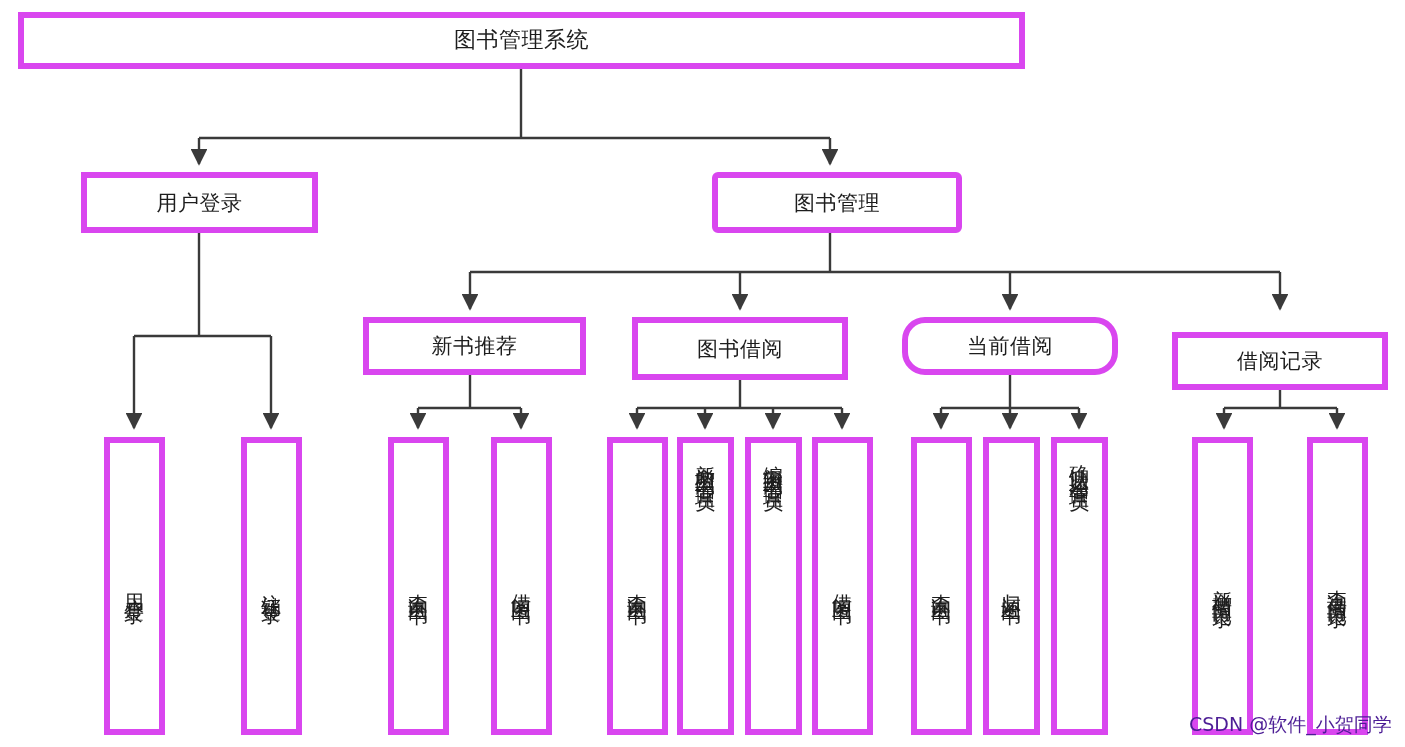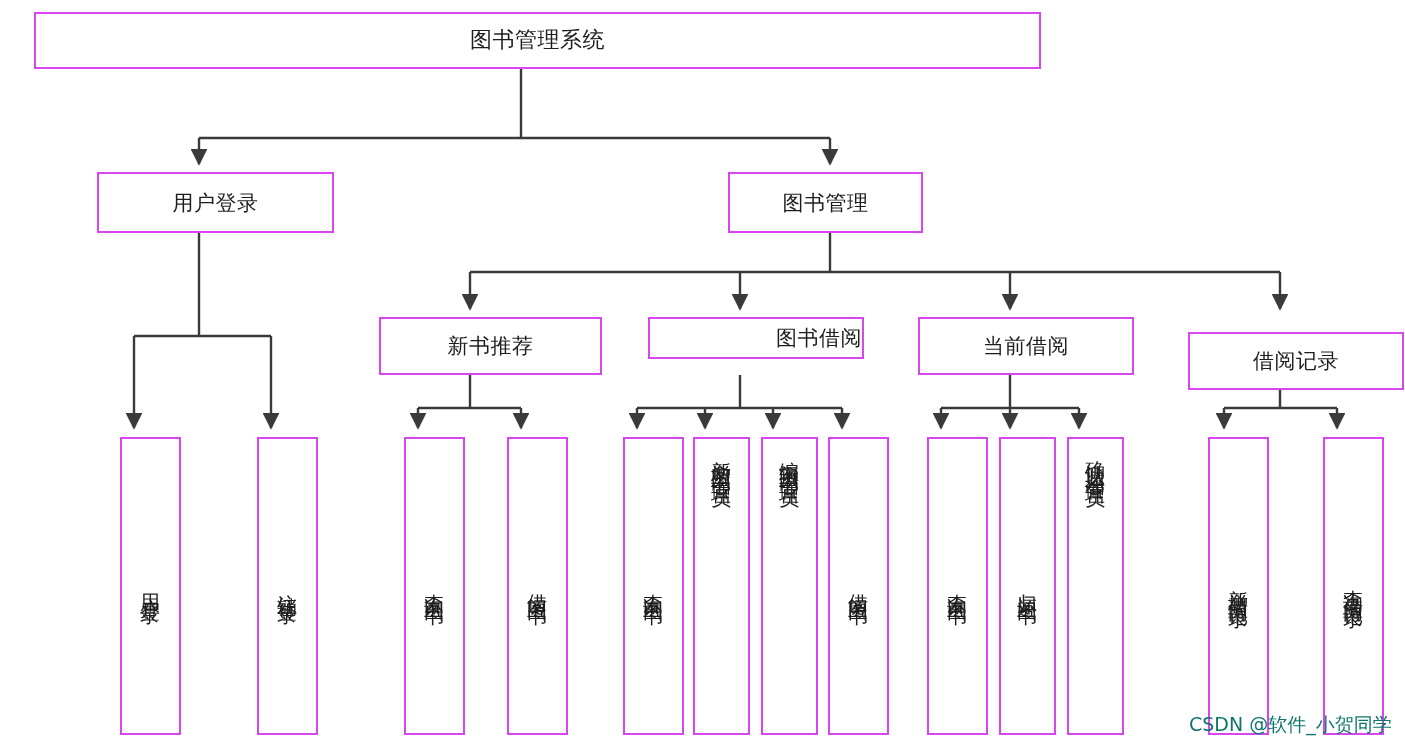--- a/index.html
+++ b/index.html
@@ -30,13 +30,12 @@
     position: absolute;
     box-sizing: border-box;
     background: #ffffff;
-    border: 2px solid #d946ef;
+    border: 6px solid #d946ef;
     display: flex;
     align-items: center;
     justify-content: center;
     color: #1d1d1d;
     z-index: 2;
-    margin-left: 16px;
   }
   .node .label {
     display: block;

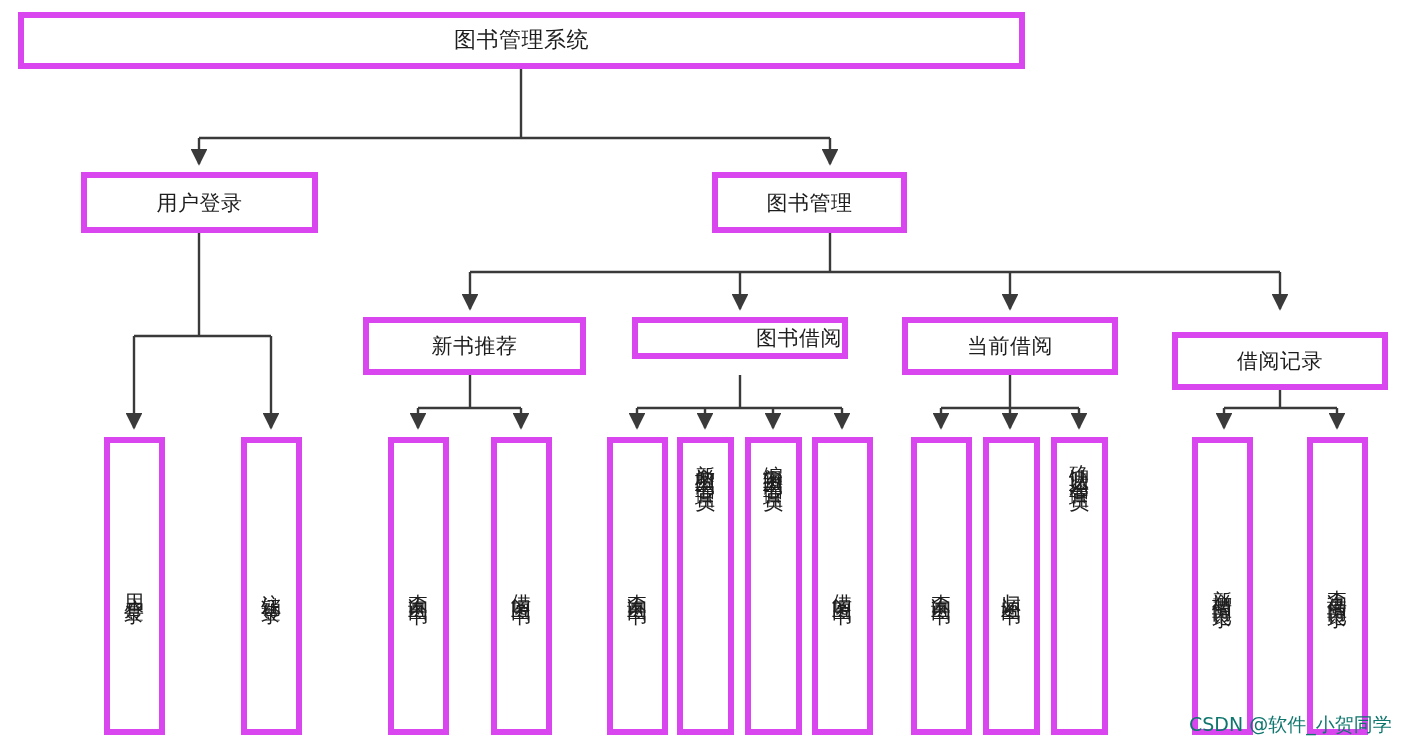--- a/index.html
+++ b/index.html
@@ -142,7 +142,7 @@
   <div class="node horiz" style="left:81px; top:172px; width:237px; height:61px;">
     <span class="label">用户登录</span>
   </div>
-  <div class="node horiz" style="left:712px; top:172px; width:195px; height:61px;">
+  <div class="node horiz" style="left:712px; top:172px; width:250px; height:61px;border-radius:6px;">
     <span class="label">图书管理</span>
   </div>
 

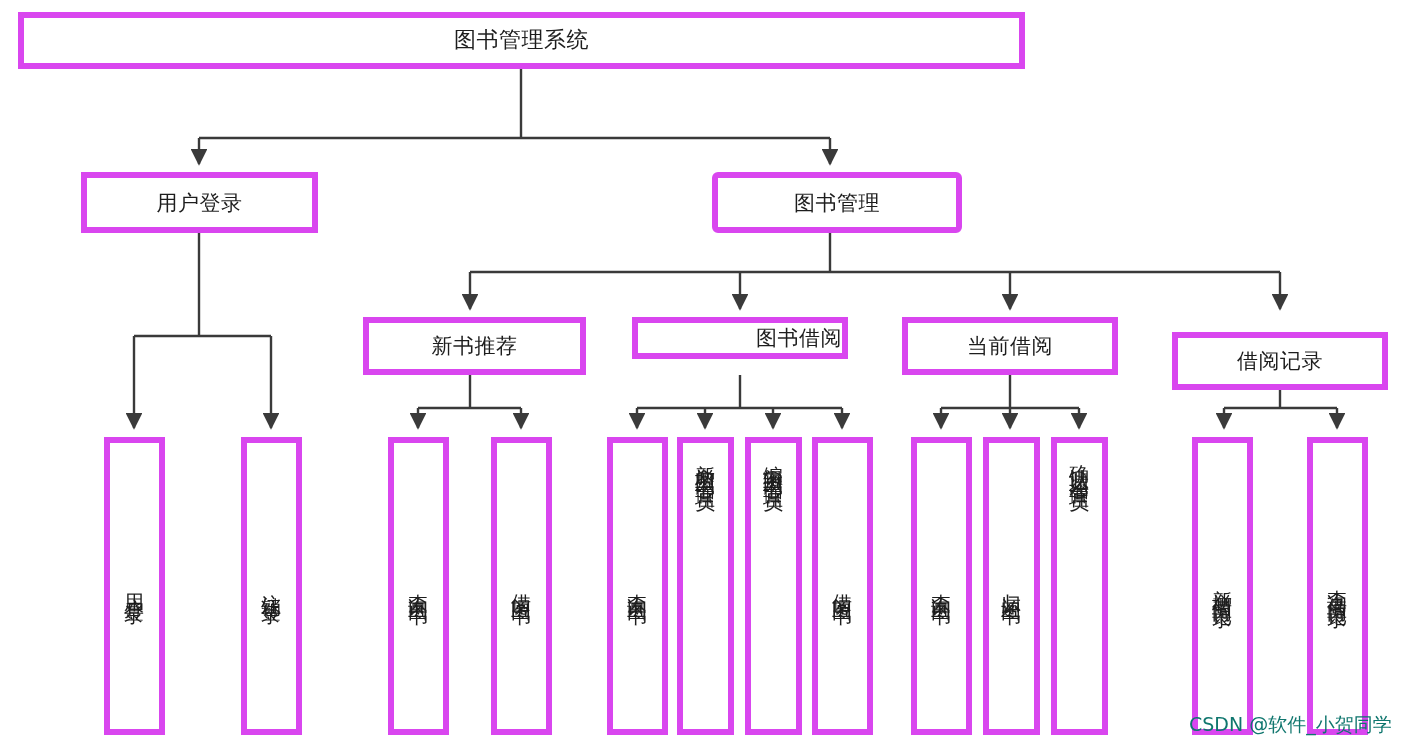--- a/index.html
+++ b/index.html
@@ -149,7 +149,7 @@
   <div class="node horiz" style="left:363px; top:317px; width:223px; height:58px;">
     <span class="label">新书推荐</span>
   </div>
-  <div class="node horiz" style="left:632px; top:317px; width:216px; height:42px;justify-content:flex-end;">
+  <div class="node horiz" style="left:632px; top:317px; width:216px; height:63px;">
     <span class="label">图书借阅</span>
   </div>
   <div class="node horiz" style="left:902px; top:317px; width:216px; height:58px;">

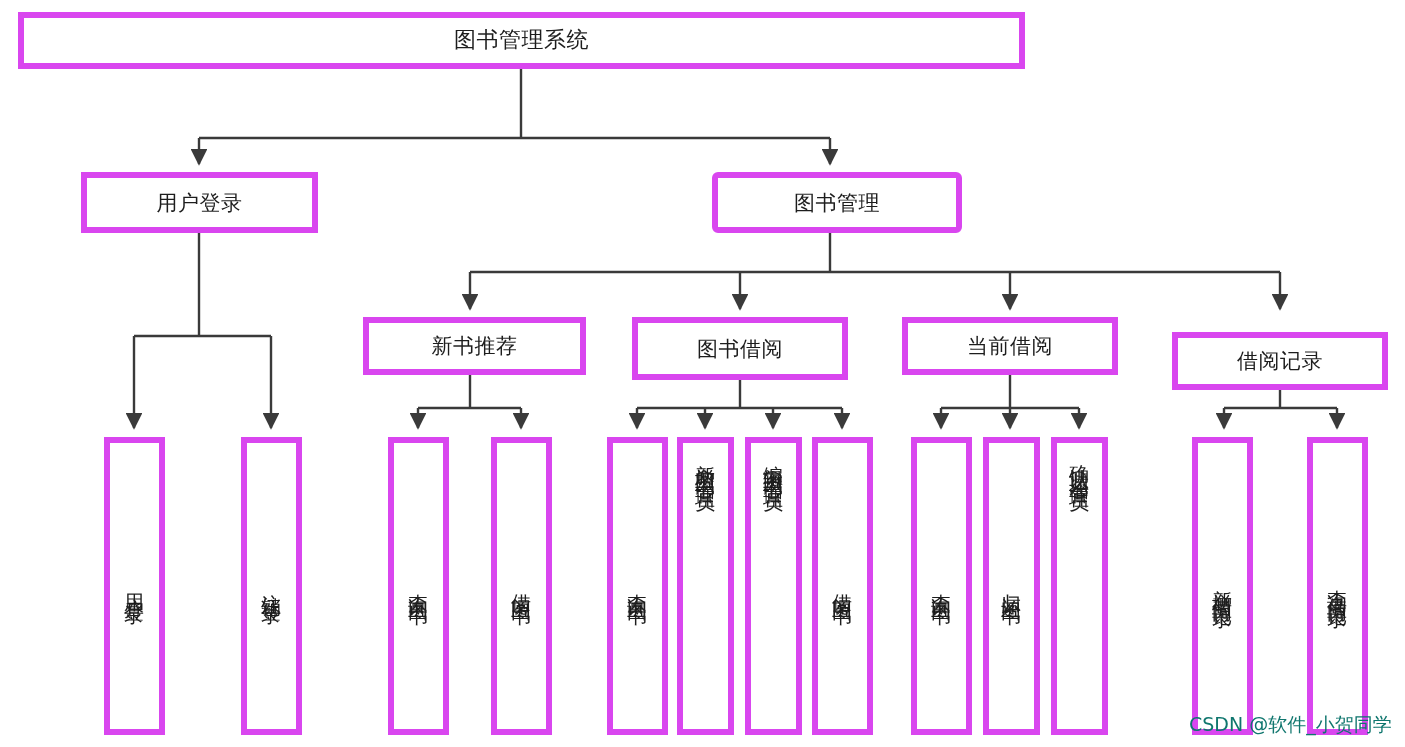--- a/index.html
+++ b/index.html
@@ -152,7 +152,7 @@
   <div class="node horiz" style="left:632px; top:317px; width:216px; height:63px;">
     <span class="label">图书借阅</span>
   </div>
-  <div class="node horiz" style="left:902px; top:317px; width:216px; height:58px;">
+  <div class="node horiz" style="left:902px; top:317px; width:216px; height:58px;border-radius:23px;">
     <span class="label">当前借阅</span>
   </div>
   <div class="node horiz" style="left:1172px; top:332px; width:216px; height:58px;">

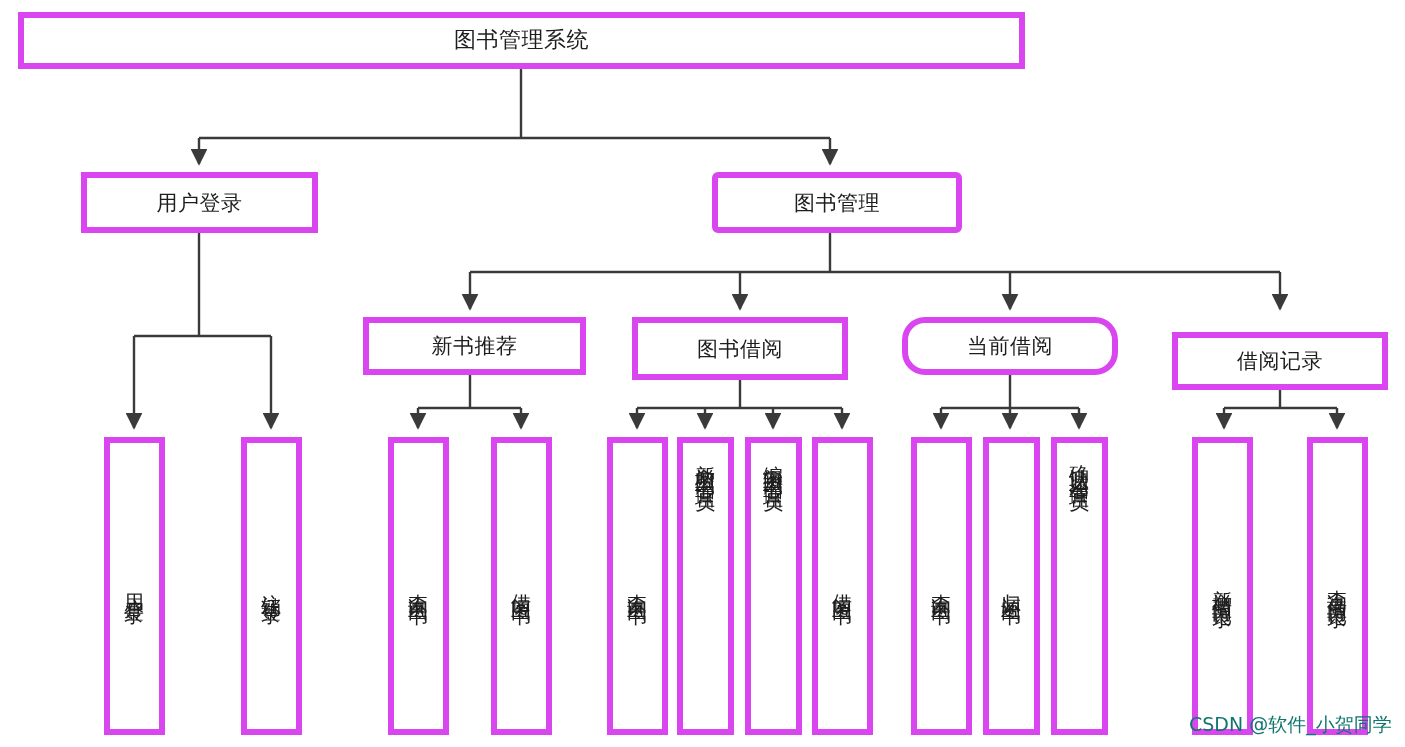--- a/index.html
+++ b/index.html
@@ -74,7 +74,7 @@
     left: 1189px;
     top: 712px;
     font-size: 19px;
-    color: #0f766e;
+    color: #4c1d95;
     white-space: nowrap;
     z-index: 5;
     font-family: "DejaVu Sans", "Liberation Sans", sans-serif;

